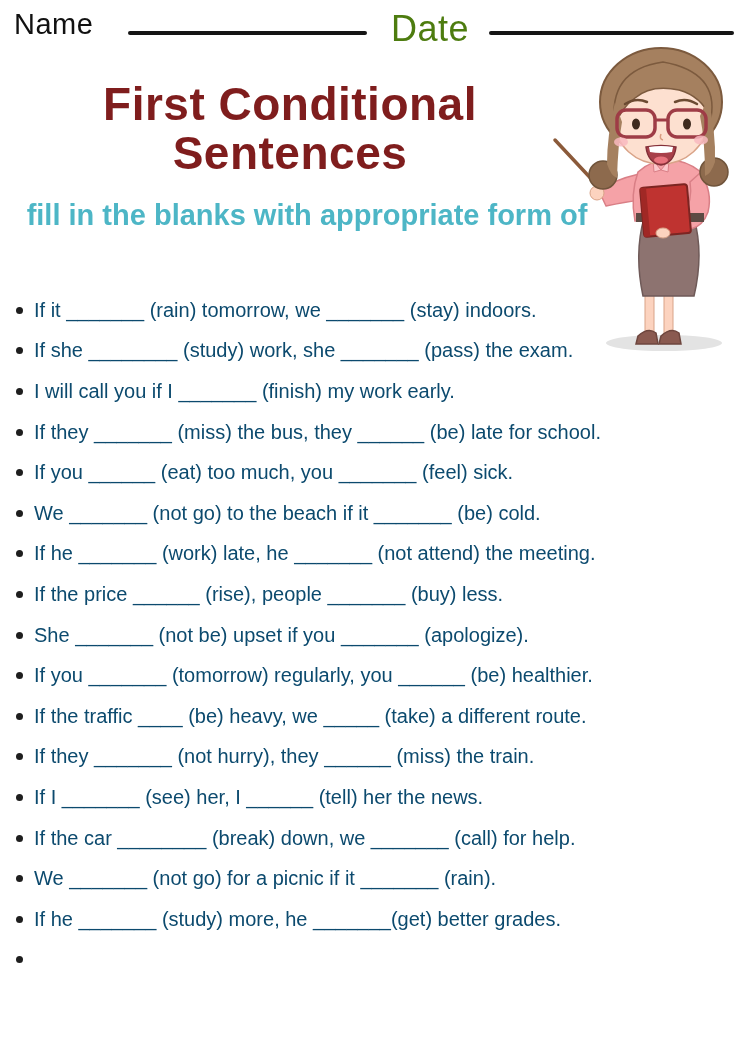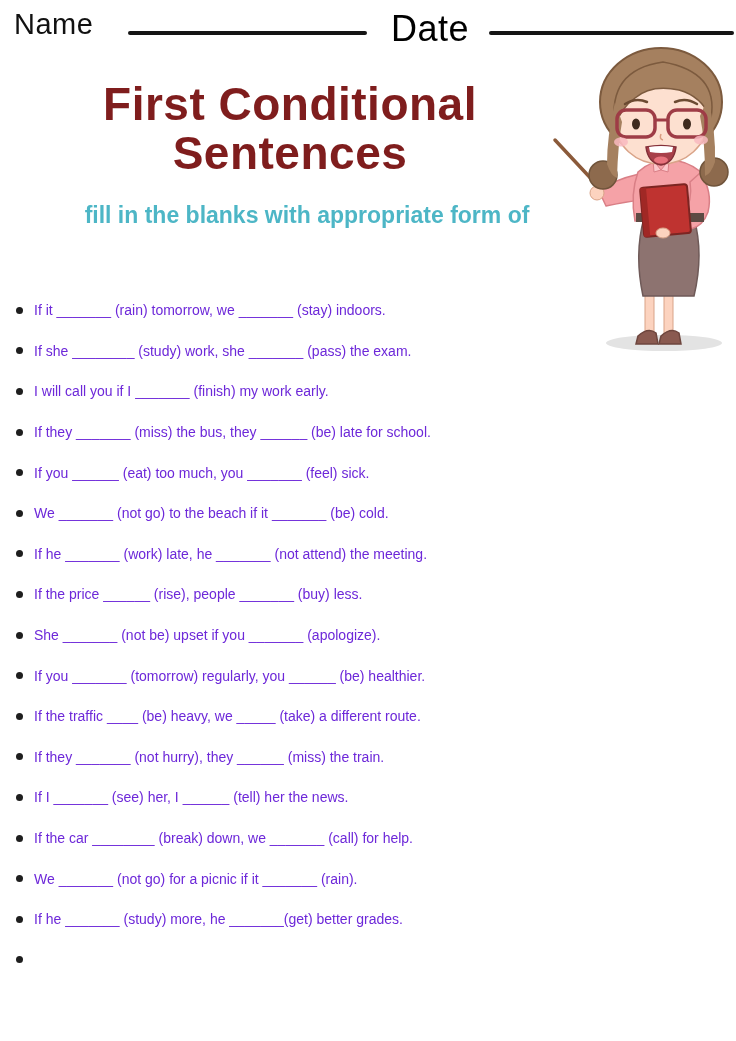--- a/index.html
+++ b/index.html
@@ -20,7 +20,7 @@
   }
   .date-label {
     position: absolute; left: 391px; top: 8px;
-    font-size: 36px; color: #000000; font-weight: 400; letter-spacing: 0.5px;
+    font-size: 36px; color: #4d7c0f; font-weight: 400; letter-spacing: 0.5px;
   }
   .name-line {
     position: absolute; left: 128px; top: 31px;

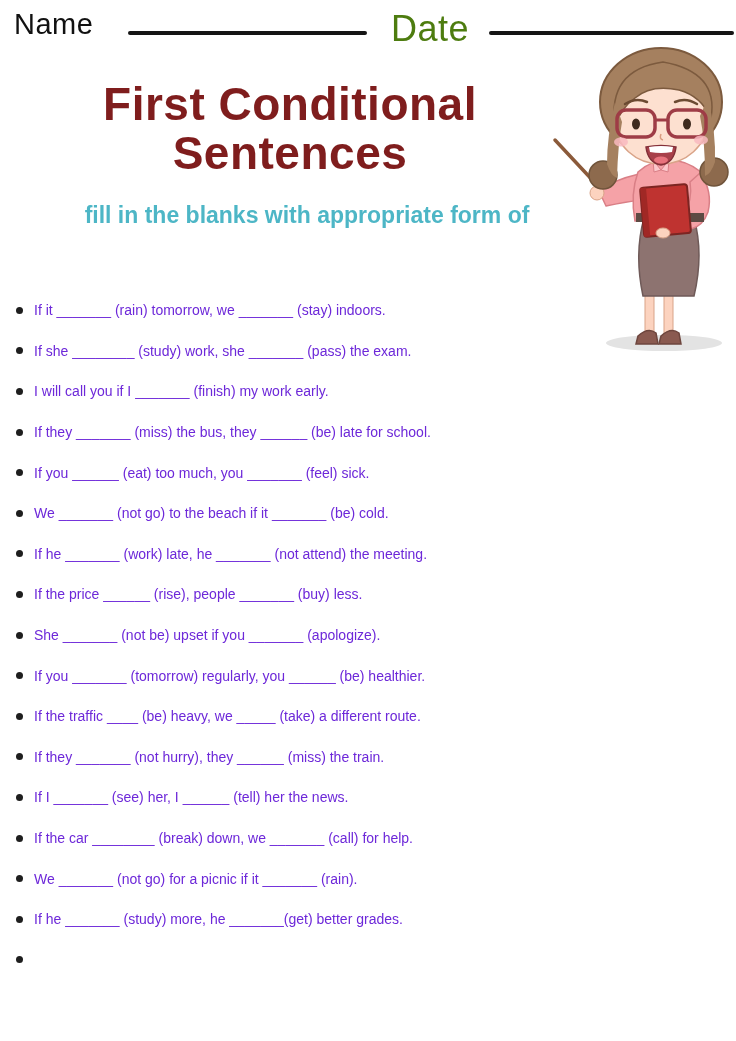--- a/index.html
+++ b/index.html
@@ -43,7 +43,7 @@
     position: absolute; top: 199px; left: 0; width: 614px;
     text-align: center;
     color: #4db6c6;
-    font-size: 23px; font-weight: 700; line-height: 33px;
+    font-size: 29px; font-weight: 700; line-height: 33px;
   }
   
   .teacher {

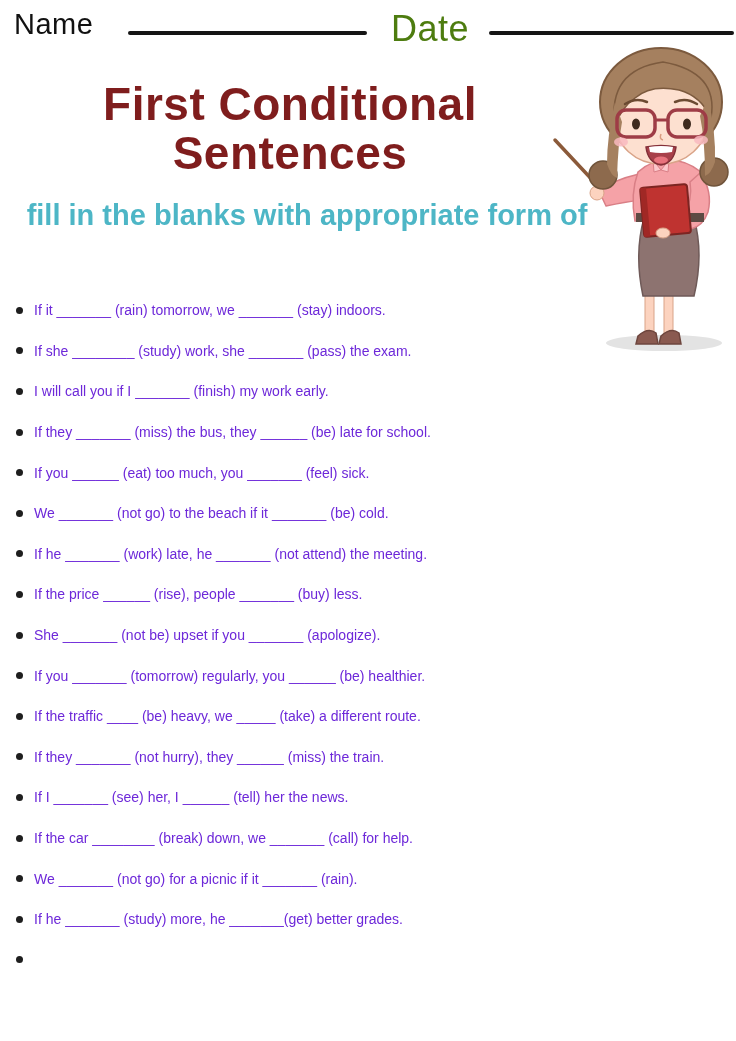--- a/index.html
+++ b/index.html
@@ -58,7 +58,7 @@
   .sentence-list li {
     height: 40.6px;
     display: flex; align-items: center;
-    font-size: 14px; color: #6d28d9;
+    font-size: 20px; color: #0c4a6e;
     white-space: nowrap;
   }
   .bullet {

